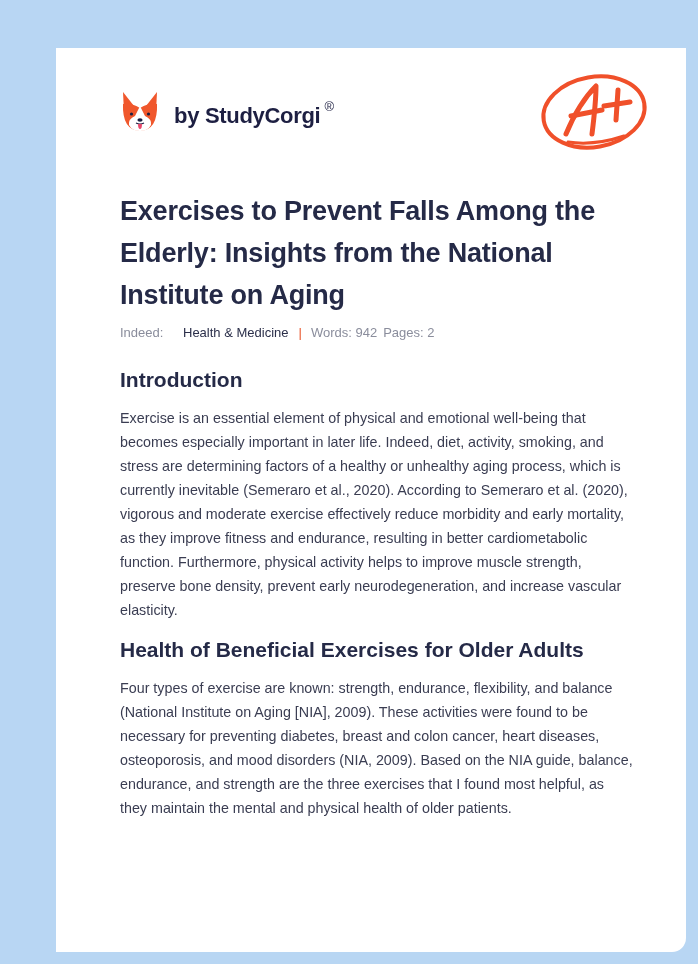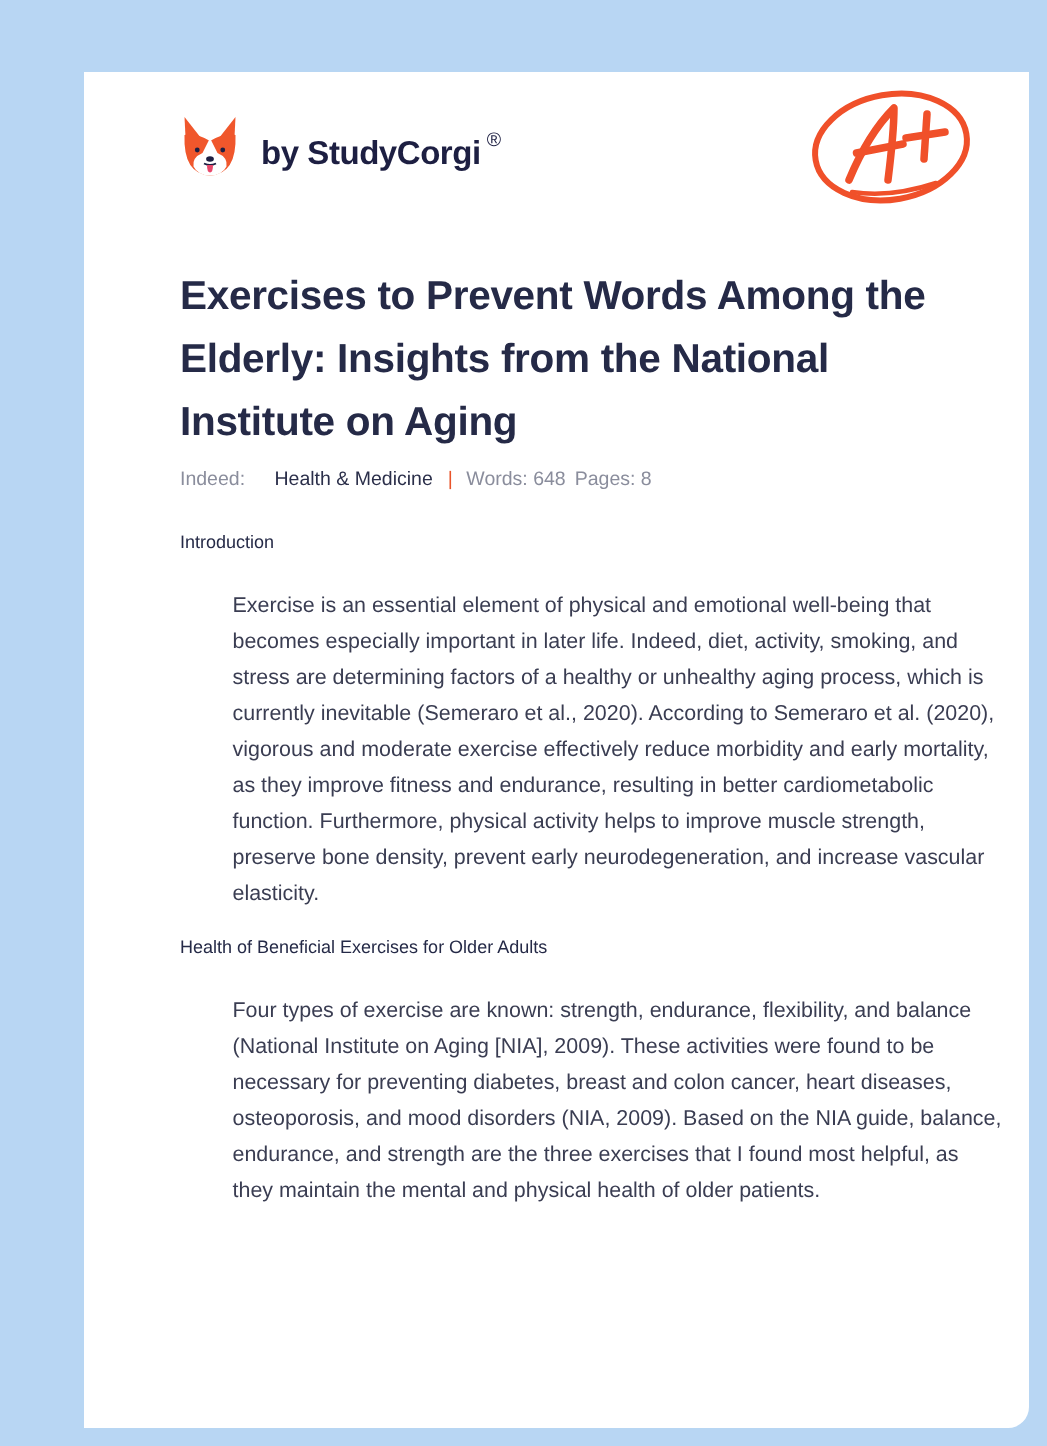--- a/index.html
+++ b/index.html
@@ -18,7 +18,7 @@
   }
   .content {
     position: absolute;
-    left: 64px; top: 0;
+    left: 64px; top: 14px;
     width: 514px;
   }
   .header {

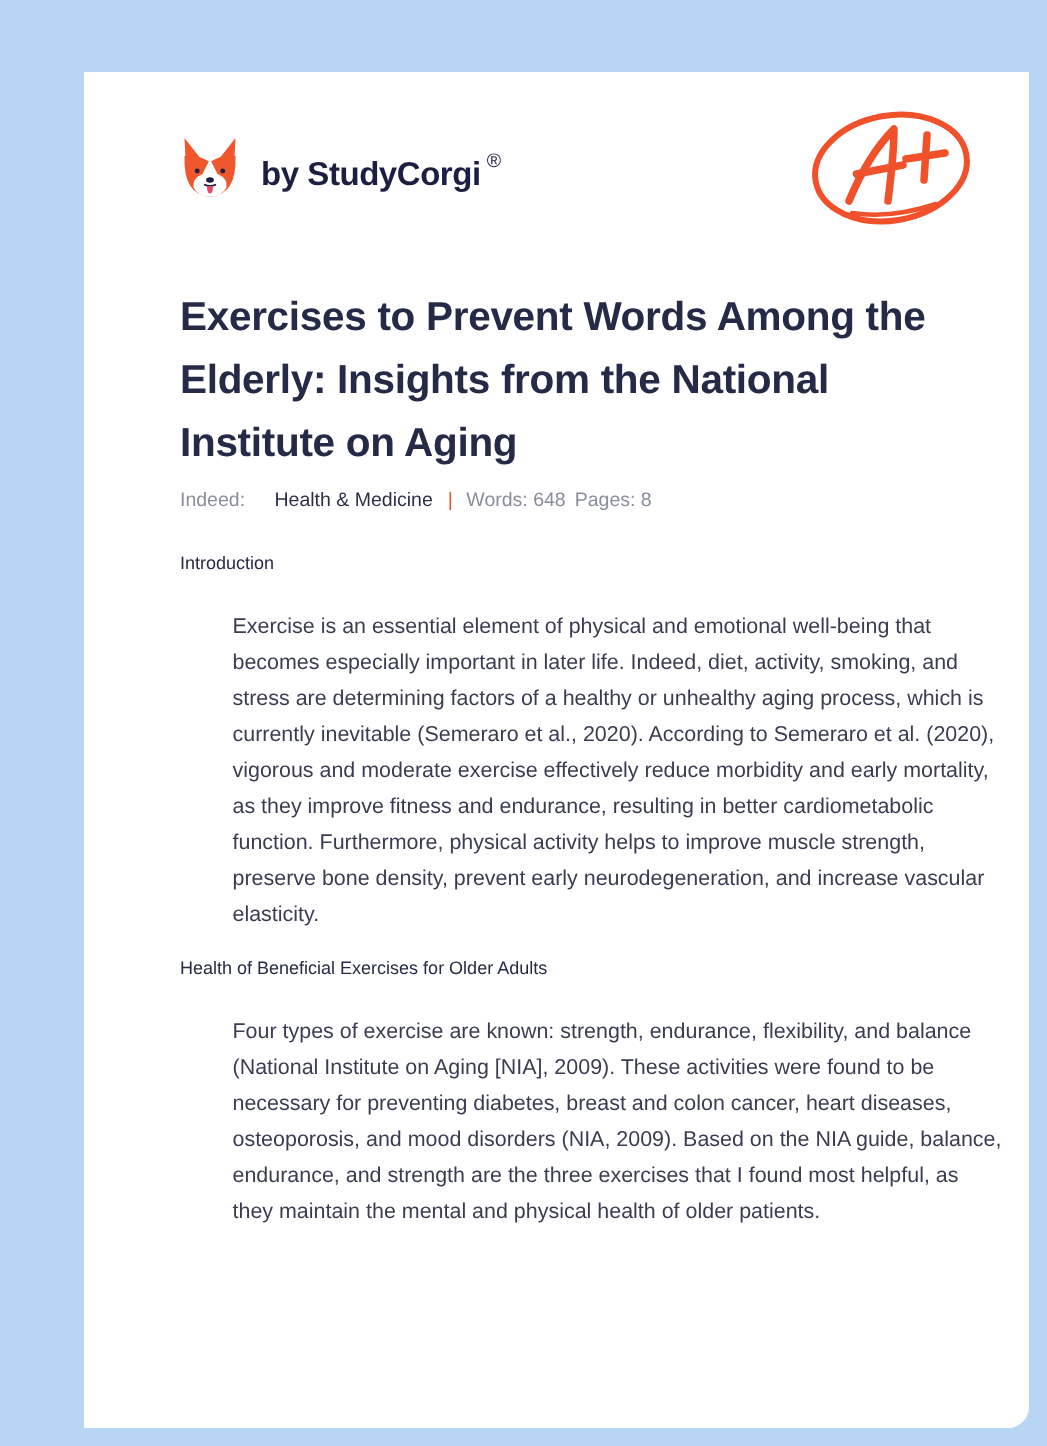--- a/index.html
+++ b/index.html
@@ -107,7 +107,7 @@
       </svg>
     </div>
 
-    <h1>Exercises to Prevent Words Among the Elderly: Insights from the National Institute on Aging</h1>
+    <h1>Exercises to Prevent Falls Among the Elderly: Insights from the National Institute on Aging</h1>
 
     <div class="meta">
       <span>Indeed:</span>

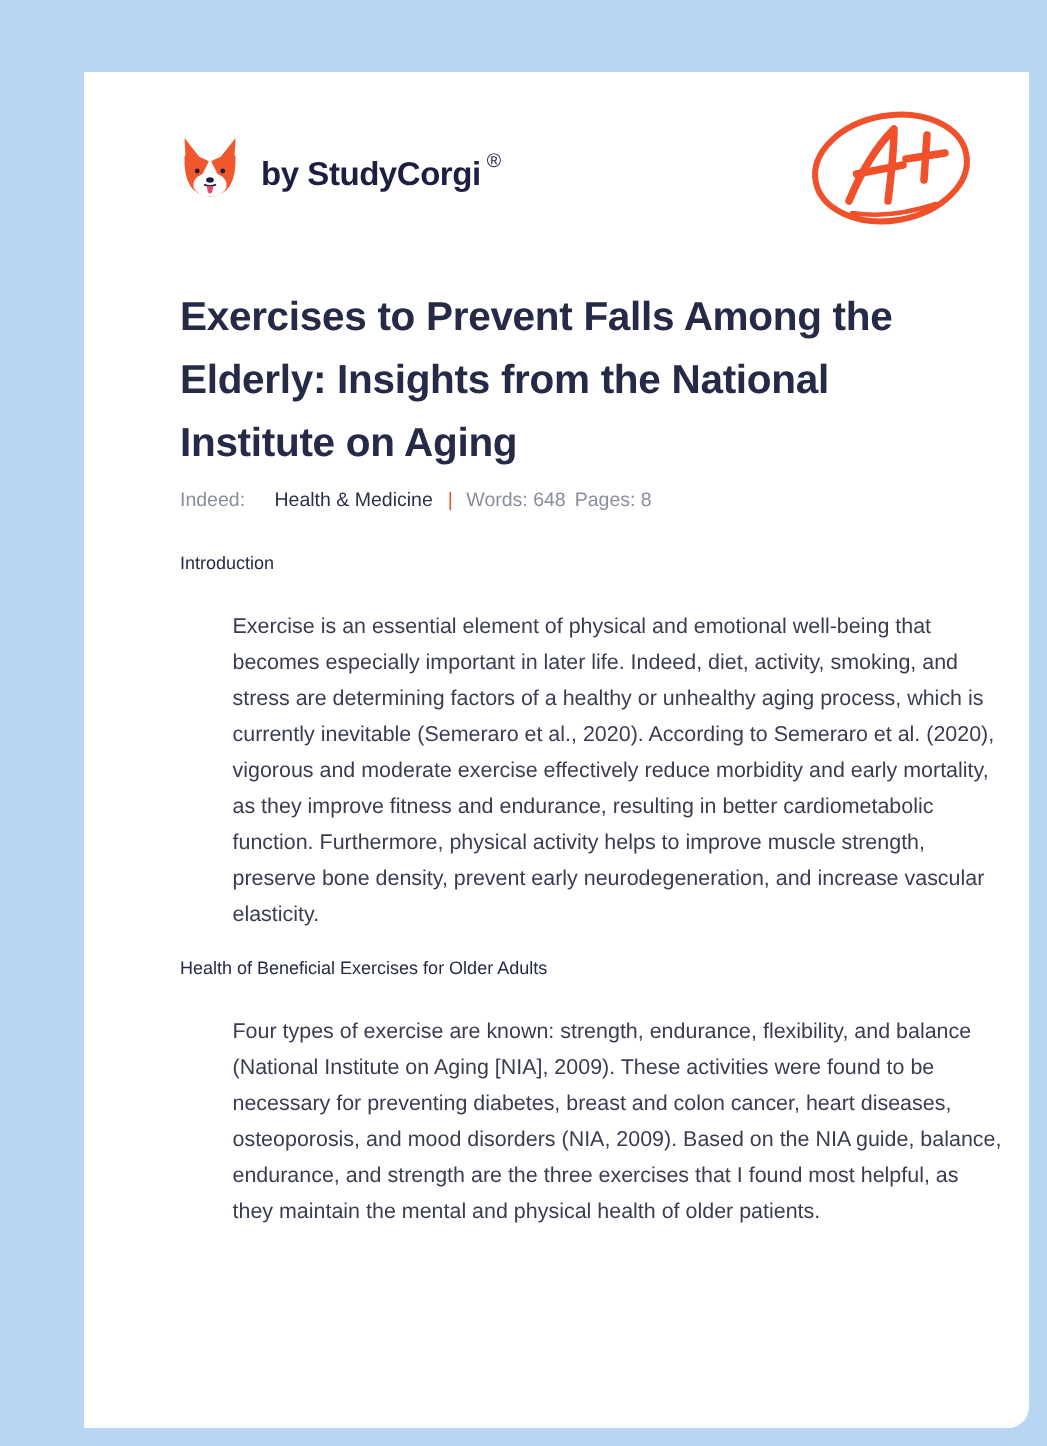--- a/index.html
+++ b/index.html
@@ -111,7 +111,7 @@
 
     <div class="meta">
       <span>Indeed:</span>
-      <span class="topic-val">Health &amp; Medicine</span><span class="sep">|</span><span>Words: 648</span><span class="gap">Pages: 8</span>
+      <span class="topic-val">Health &amp; Medicine</span><span class="sep">|</span><span>Words: 942</span><span class="gap">Pages: 8</span>
     </div>
 
     <h2 style="top:306px;">Introduction</h2>

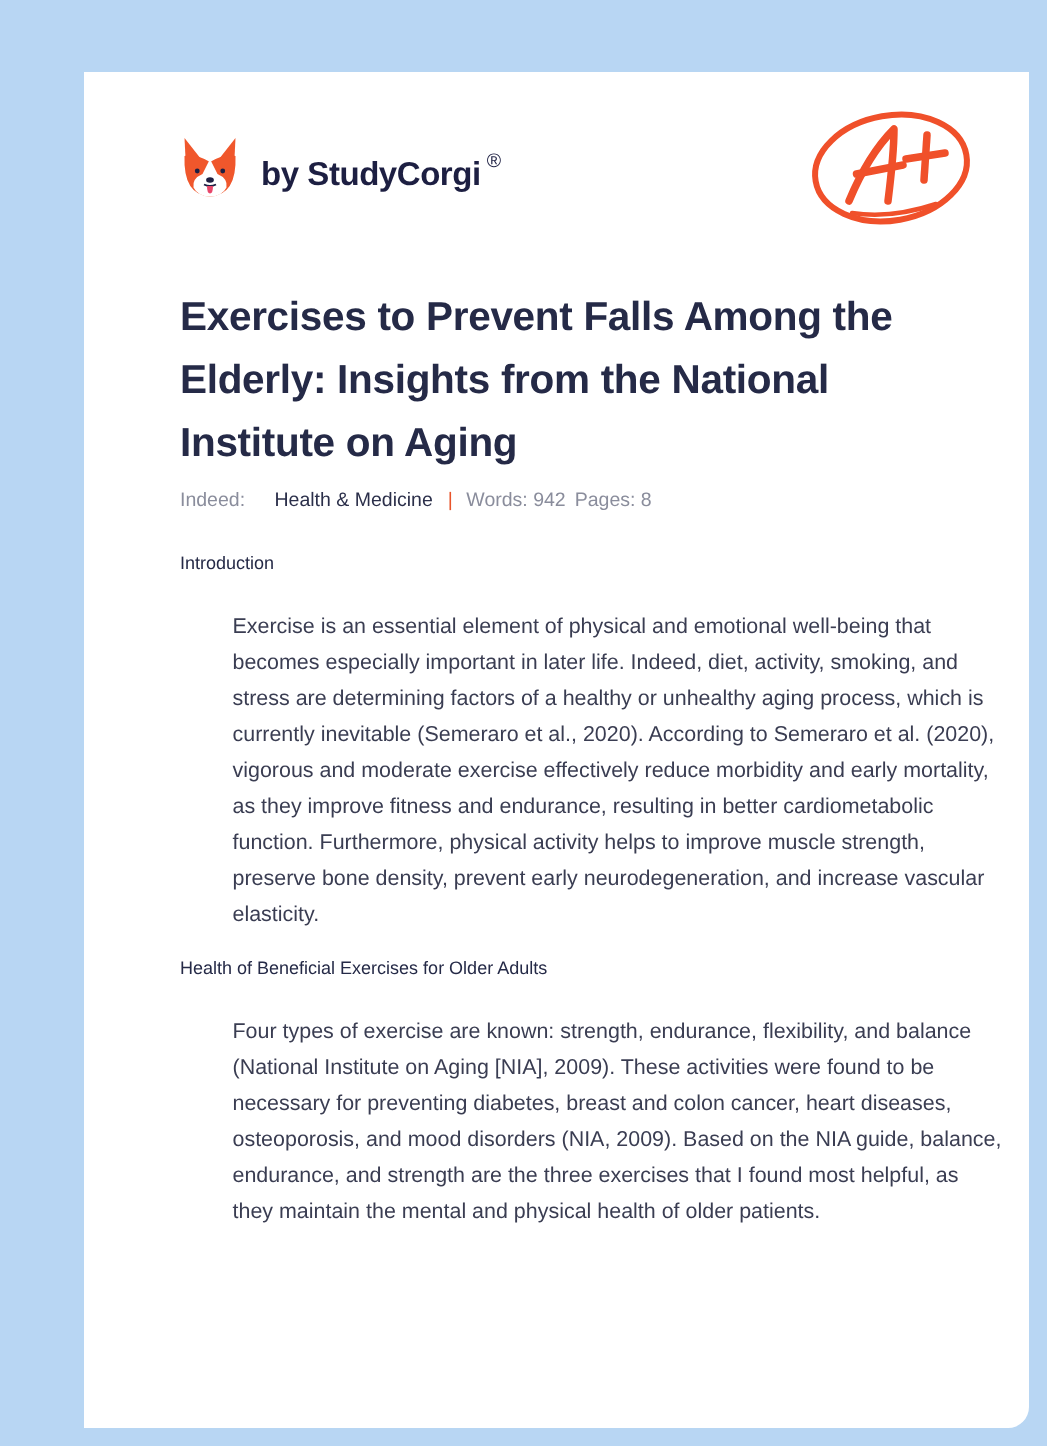--- a/index.html
+++ b/index.html
@@ -111,7 +111,7 @@
 
     <div class="meta">
       <span>Indeed:</span>
-      <span class="topic-val">Health &amp; Medicine</span><span class="sep">|</span><span>Words: 942</span><span class="gap">Pages: 8</span>
+      <span class="topic-val">Health &amp; Medicine</span><span class="sep">|</span><span>Words: 942</span><span class="gap">Pages: 2</span>
     </div>
 
     <h2 style="top:306px;">Introduction</h2>

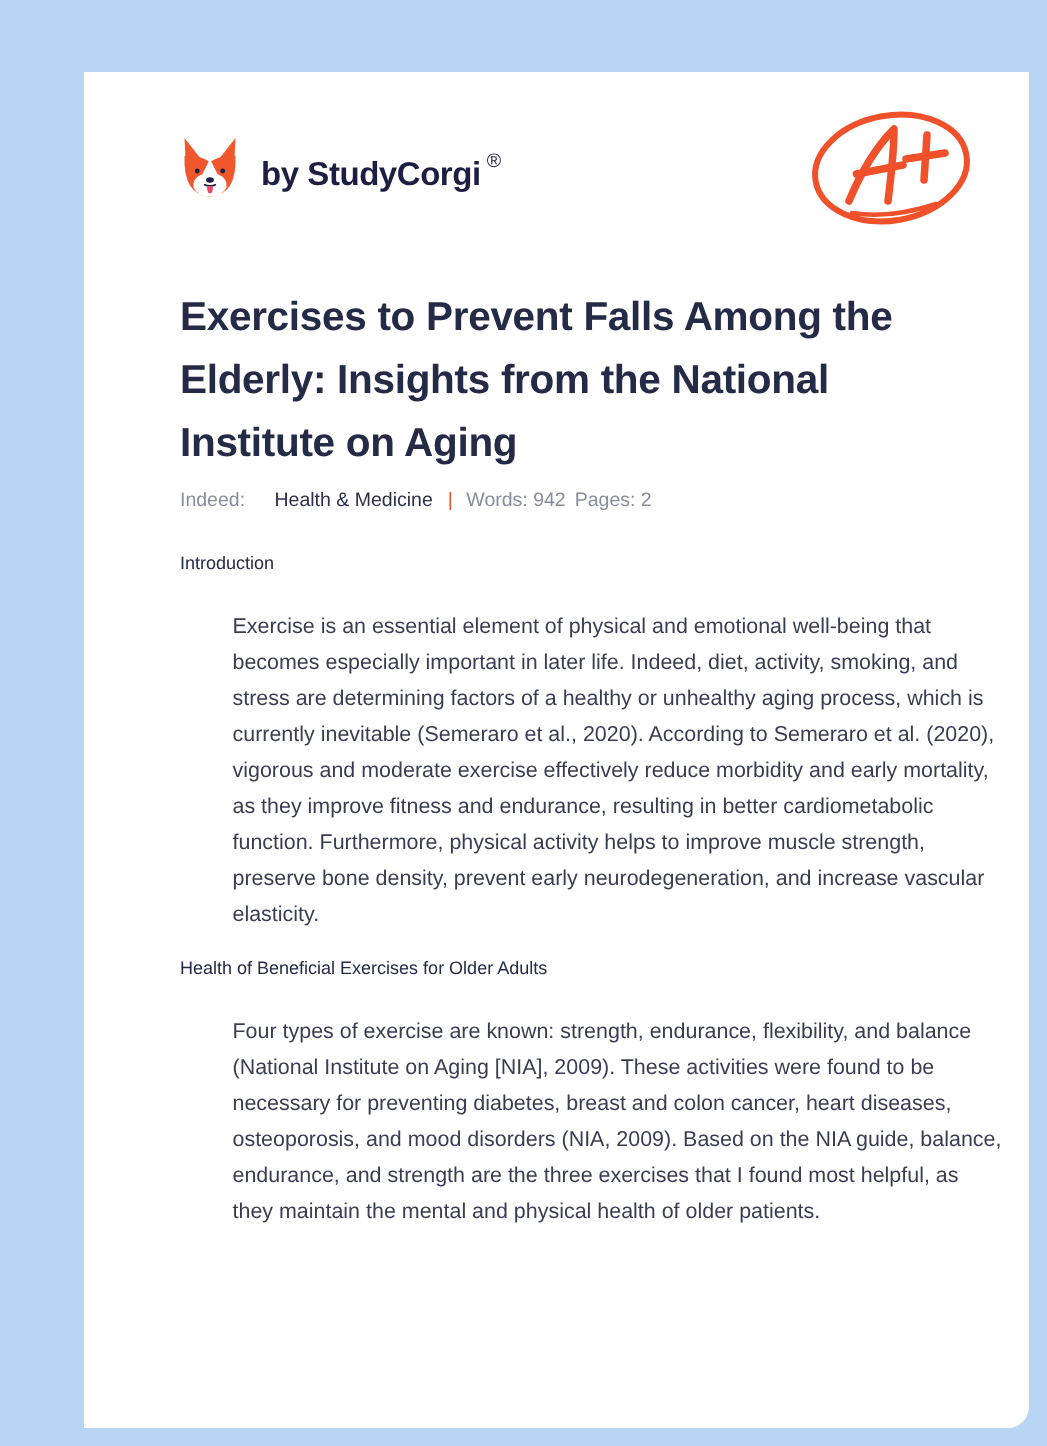--- a/index.html
+++ b/index.html
@@ -58,7 +58,7 @@
   .meta .gap { margin-left: 6px; }
   h2 {
     position: absolute; left: 0;
-    font-size: 12px; font-weight: 400; color: #252a47;
+    font-size: 21px; font-weight: 700; color: #252a47;
     white-space: nowrap;
   }
   p.body {

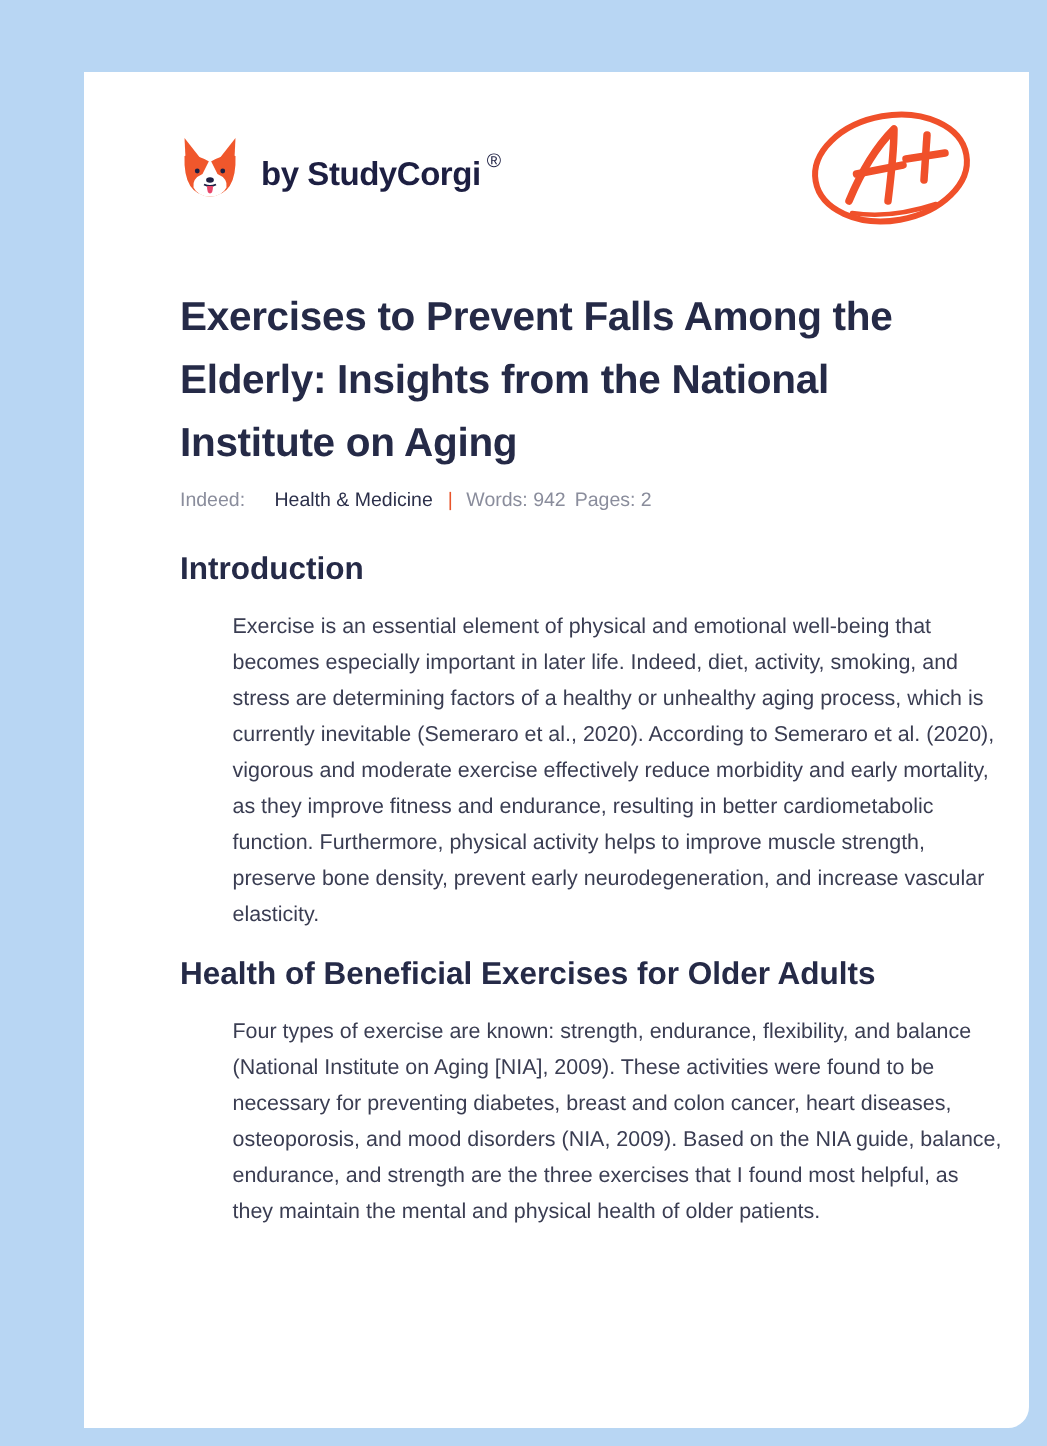--- a/index.html
+++ b/index.html
@@ -63,7 +63,7 @@
   }
   p.body {
     position: absolute; left: 0; width: 514px;
-    font-size: 14.3px; line-height: 24px; color: #3a3d52; margin-left: 35px;
+    font-size: 14.3px; line-height: 24px; color: #3a3d52;
   }
 </style>
 </head>

